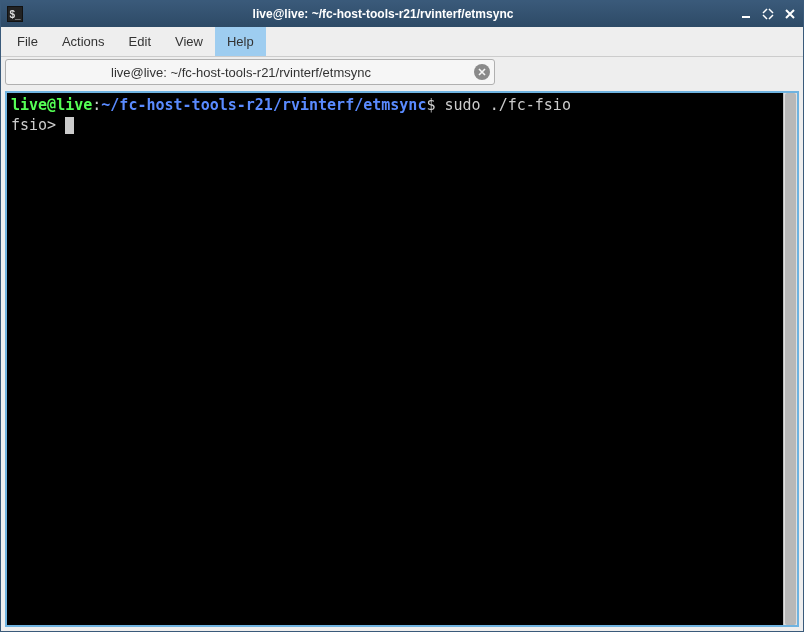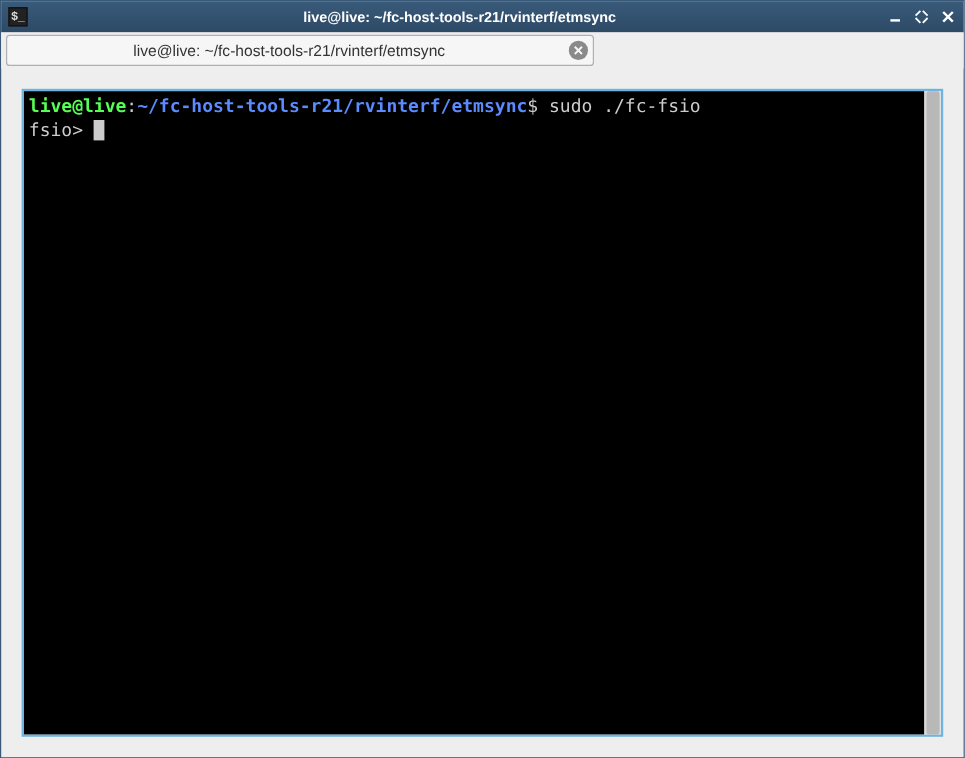--- a/index.html
+++ b/index.html
@@ -185,6 +185,13 @@
     </div>
   </div>
 
+  <div class="menubar">
+    <div class="menu-item">File</div>
+    <div class="menu-item">Actions</div>
+    <div class="menu-item">Edit</div>
+    <div class="menu-item">View</div>
+    <div class="menu-item highlighted">Help</div>
+  </div>
 
   <div class="tabbar">
     <div class="tab">

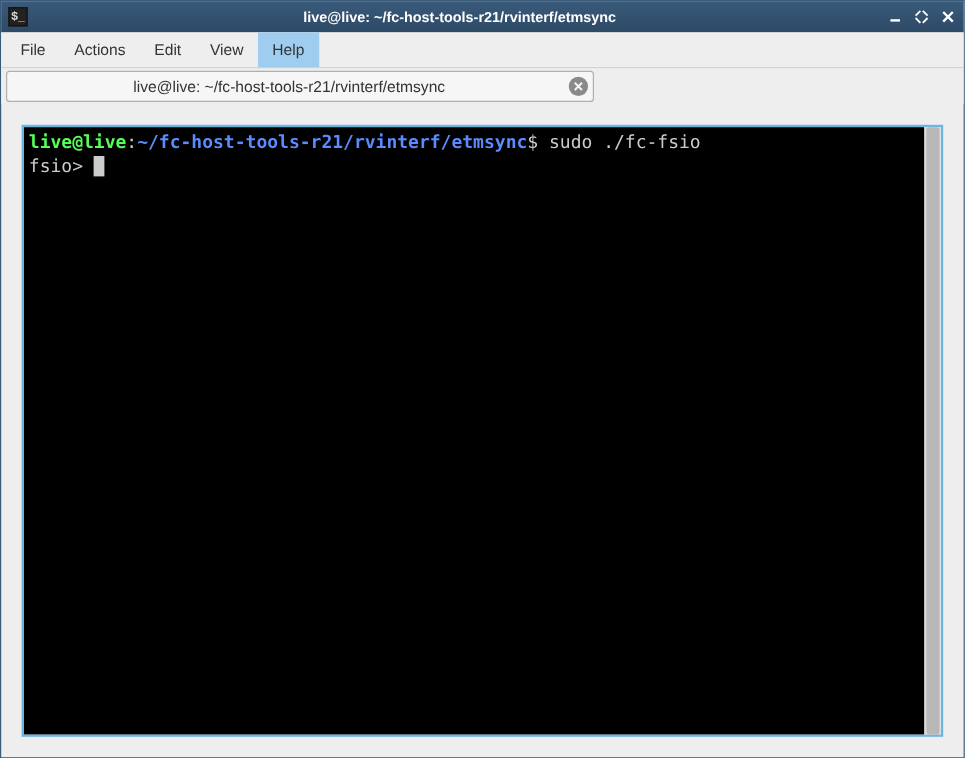--- a/index.html
+++ b/index.html
@@ -117,7 +117,7 @@
     .terminal-wrap {
       flex: 1;
       border: 2px solid #6fb3e0;
-      margin: 17px;
+      margin: 4px;
       position: relative;
       display: flex;
     }

